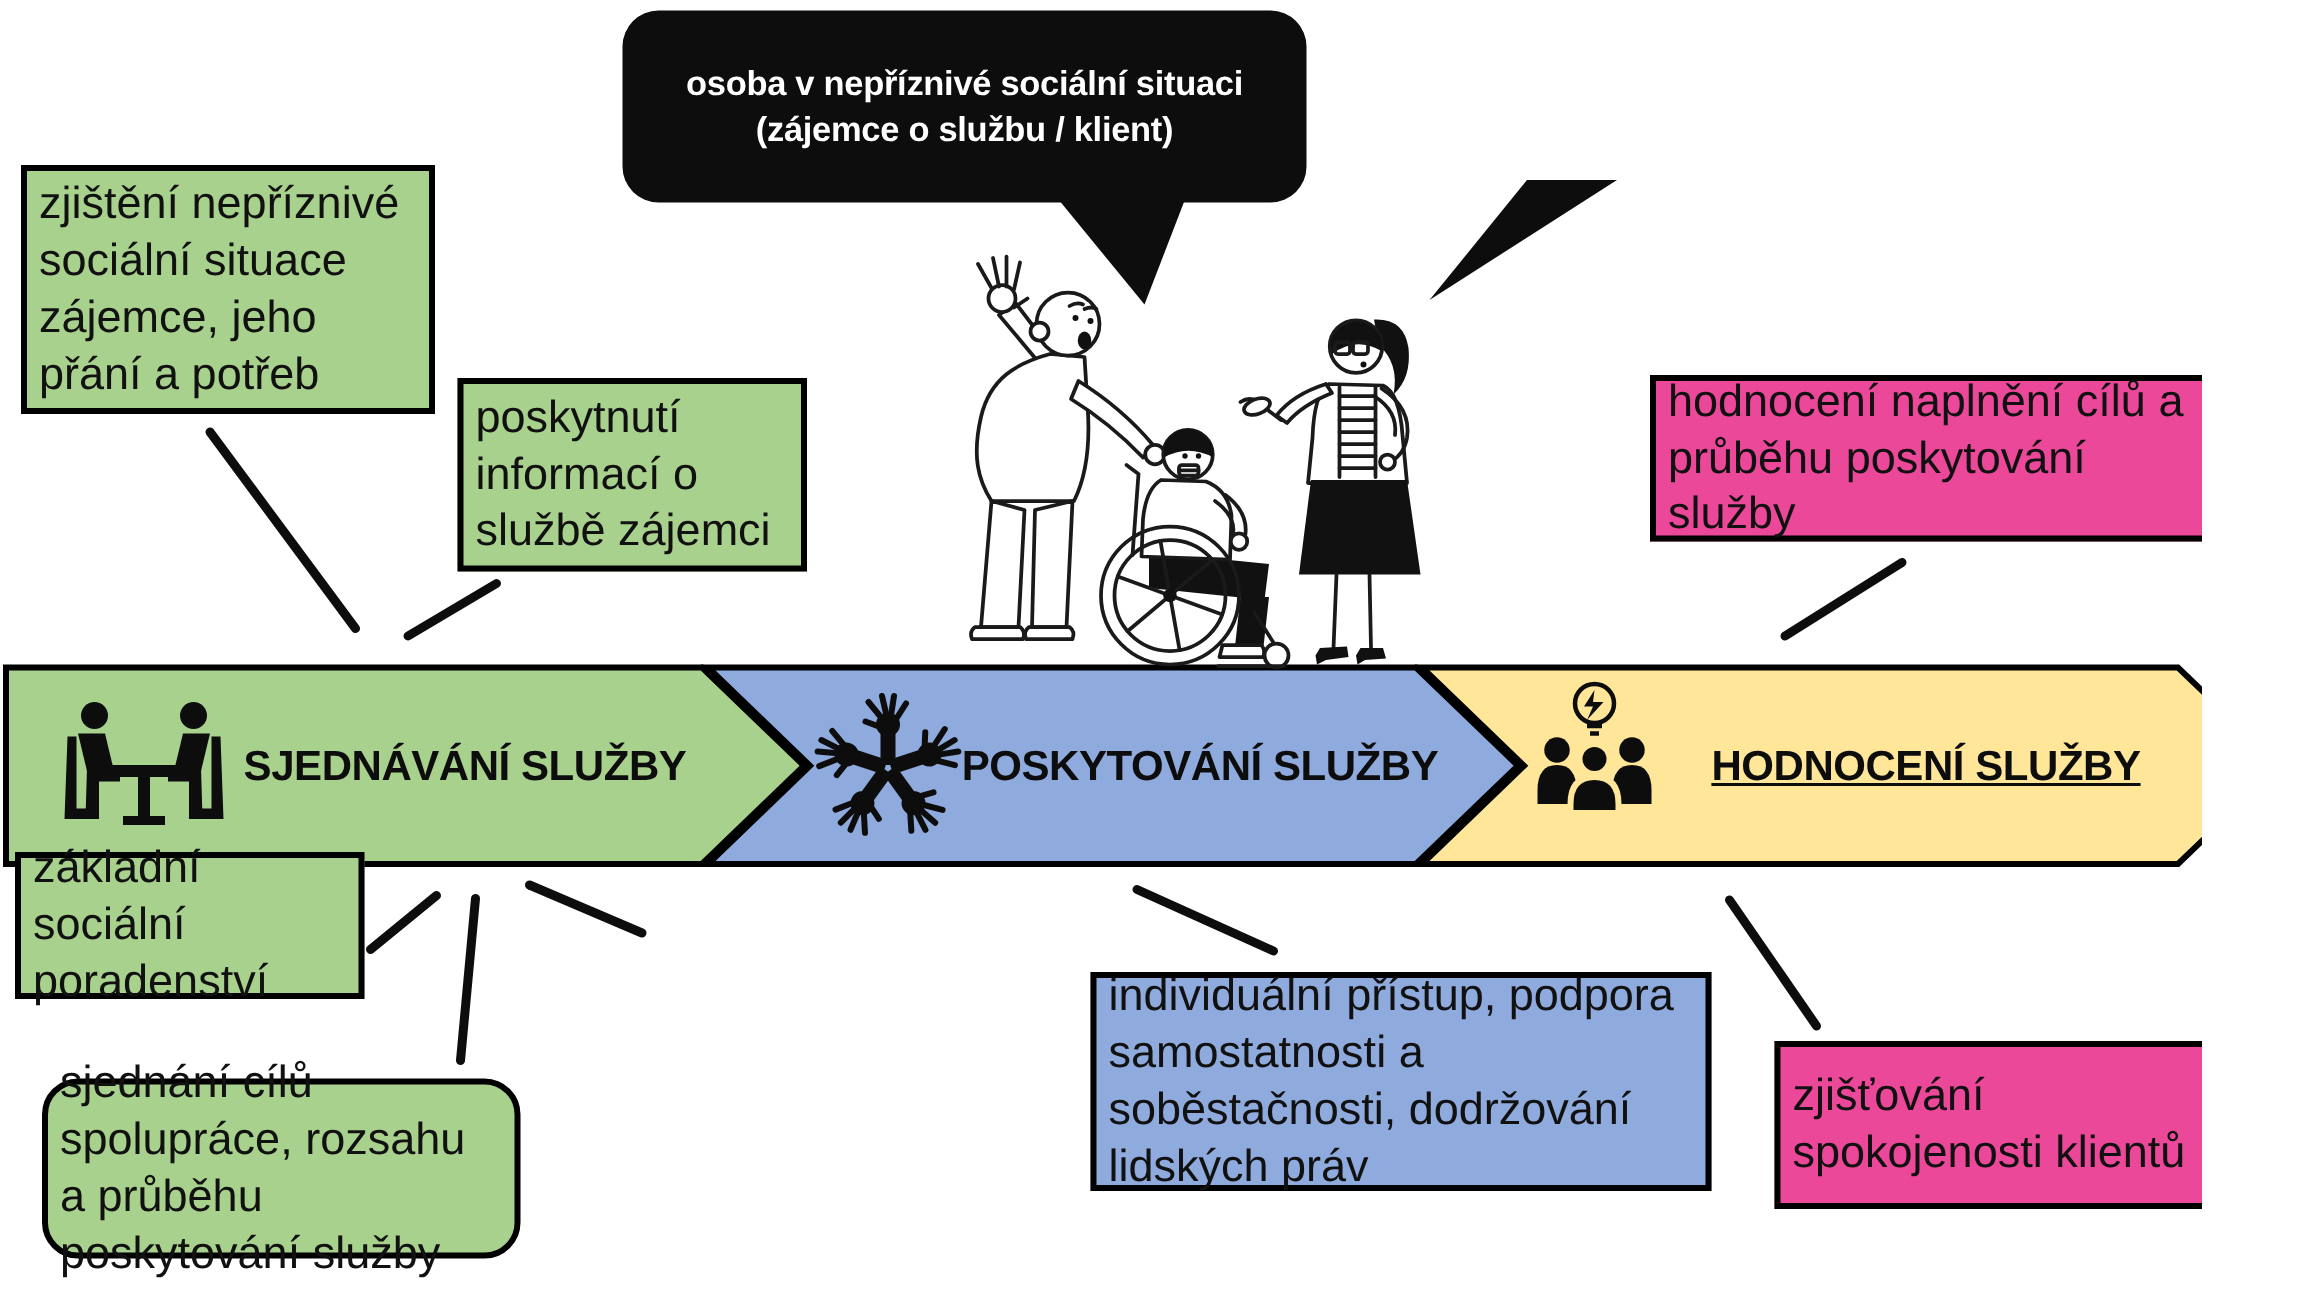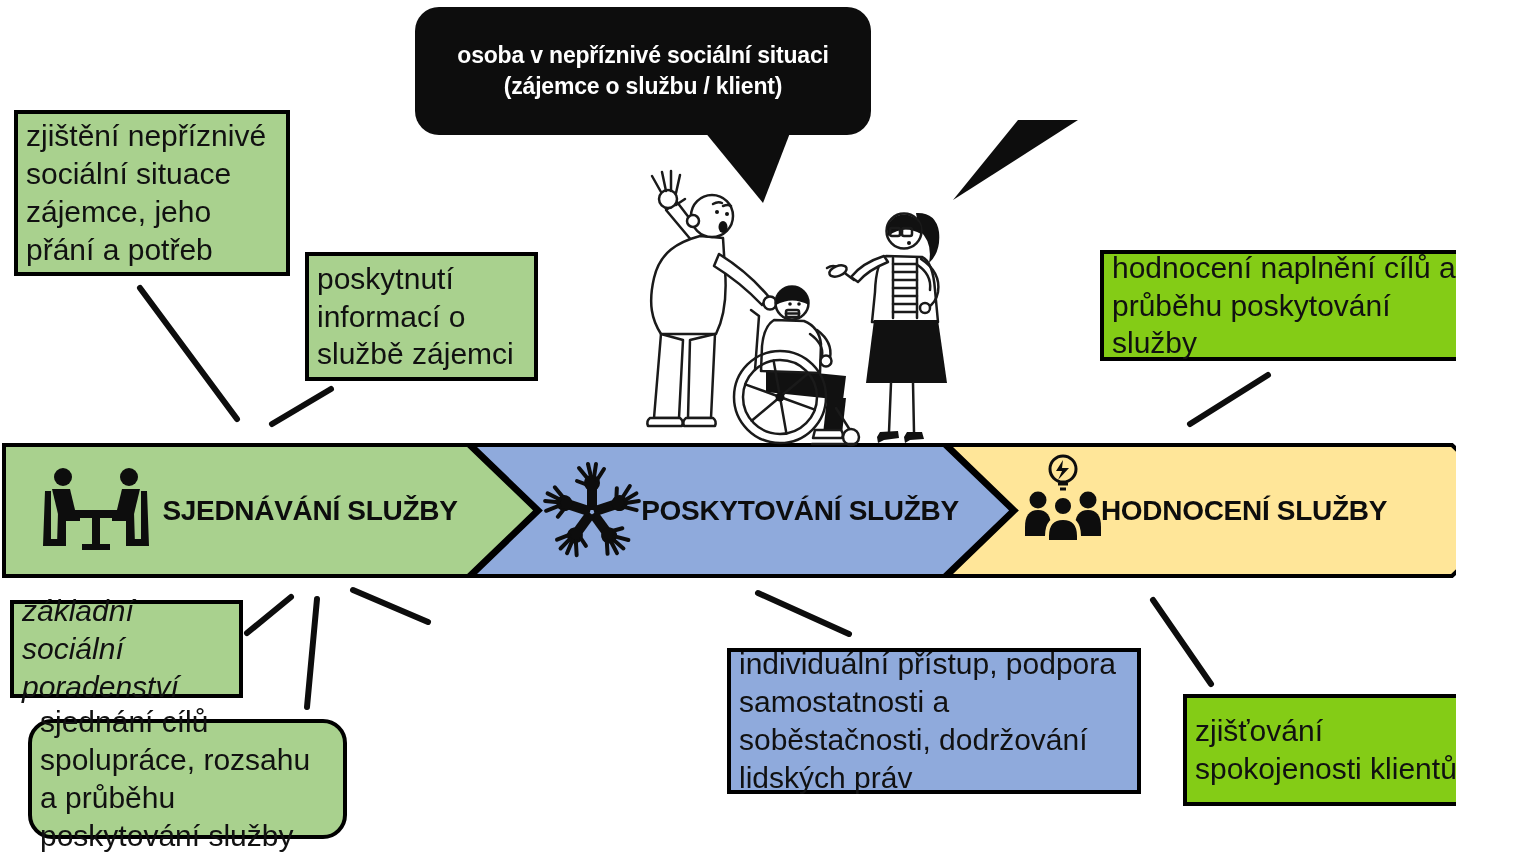--- a/index.html
+++ b/index.html
@@ -5,7 +5,7 @@
   html,body{margin:0;padding:0;background:#fff;}
   .canvas{
     position:relative;width:1456px;height:864px;background:#ffffff;
-    font-family:"Liberation Sans", sans-serif;overflow:hidden;
+    font-family:"Liberation Sans", sans-serif;overflow:hidden;padding-left:12px;
   }
   .layer{position:absolute;left:0;top:0;z-index:1;}
   

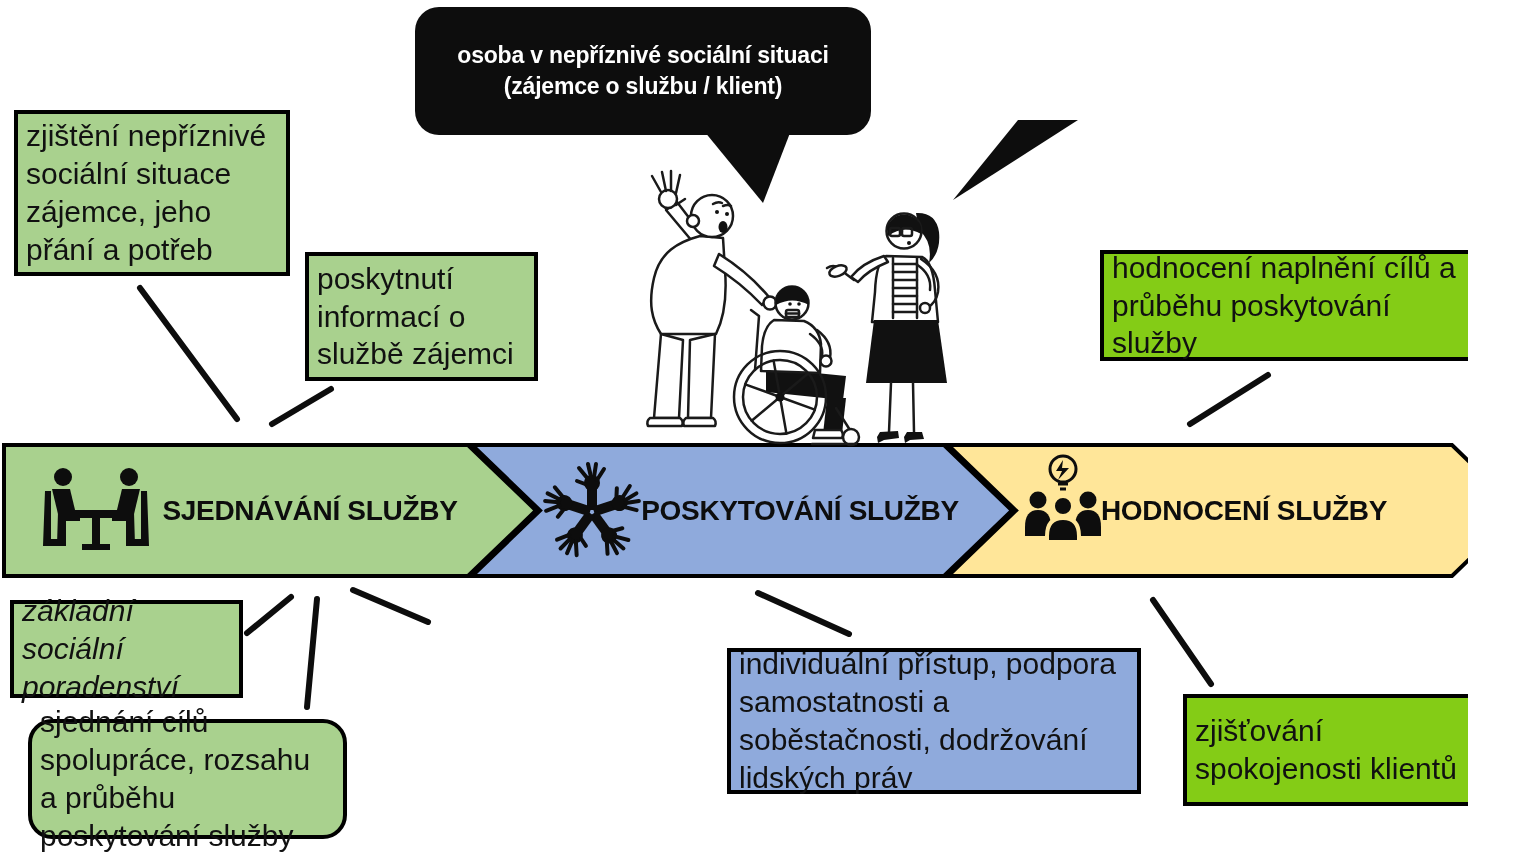--- a/index.html
+++ b/index.html
@@ -25,7 +25,7 @@
   }
   .note-green{background:#A9D18E;}
   .note-blue{background:#8FAADC;}
-  .note-yellow{background:#84cc16;}
+  .note-yellow{background:#ec4899;}
   .note-a{left:14px;top:110px;width:276px;height:166px;}
   .note-b{left:305px;top:252px;width:233px;height:129px;}
   .note-c{left:10px;top:600px;width:233px;height:98px;font-style:italic;}

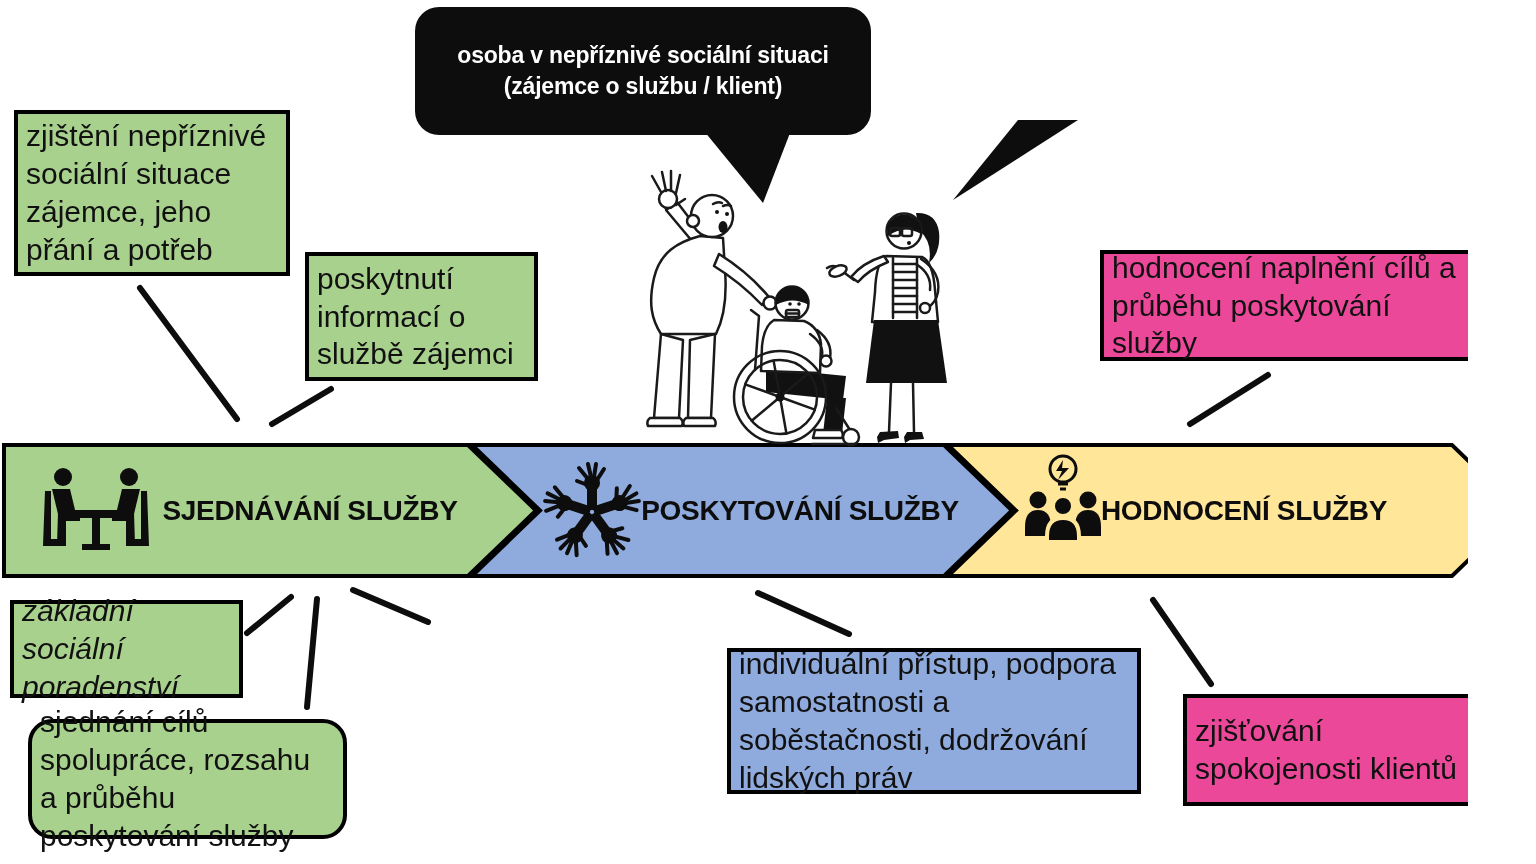--- a/index.html
+++ b/index.html
@@ -44,7 +44,7 @@
   }
   .stage-title-1{left:145px;width:330px;}
   .stage-title-2{left:645px;width:310px;}
-  .stage-title-3{left:1084px;width:320px;}
+  .stage-title-3{left:1124px;width:320px;text-decoration:underline;}
   
   .chevron{stroke:#000;stroke-width:4;stroke-linejoin:miter;}
   .chev-green{fill:#A9D18E;}

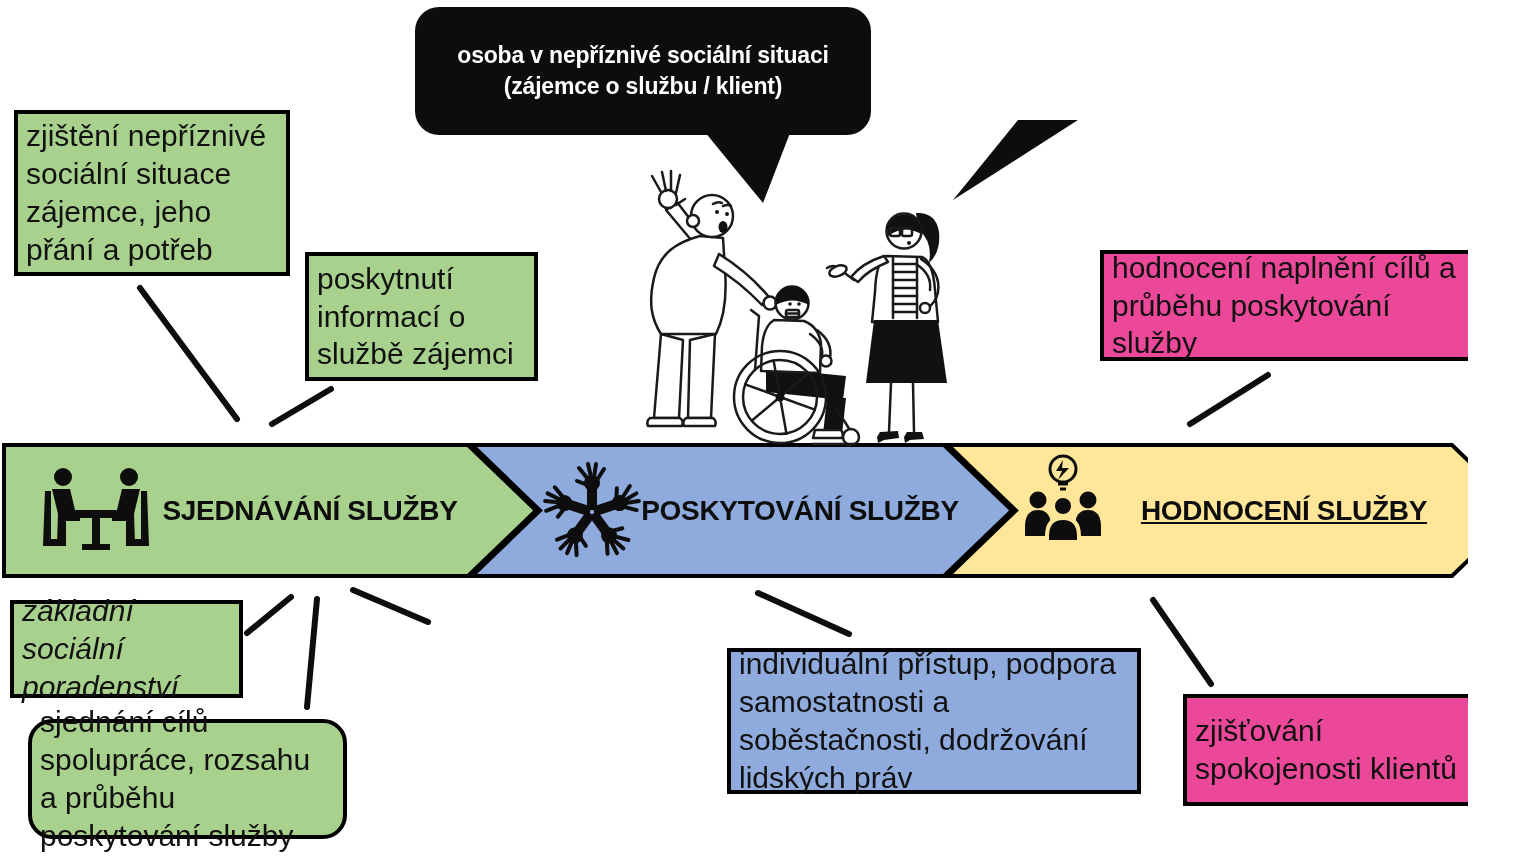--- a/index.html
+++ b/index.html
@@ -28,7 +28,7 @@
   .note-yellow{background:#ec4899;}
   .note-a{left:14px;top:110px;width:276px;height:166px;}
   .note-b{left:305px;top:252px;width:233px;height:129px;}
-  .note-c{left:10px;top:600px;width:233px;height:98px;font-style:italic;}
+  .note-c{left:10px;top:568px;width:233px;height:98px;}
   .note-d{left:28px;top:719px;width:319px;height:120px;border-radius:24px;}
   .note-e{left:372px;top:633px;width:284px;height:196px;}
   .note-f{left:727px;top:648px;width:414px;height:146px;}

